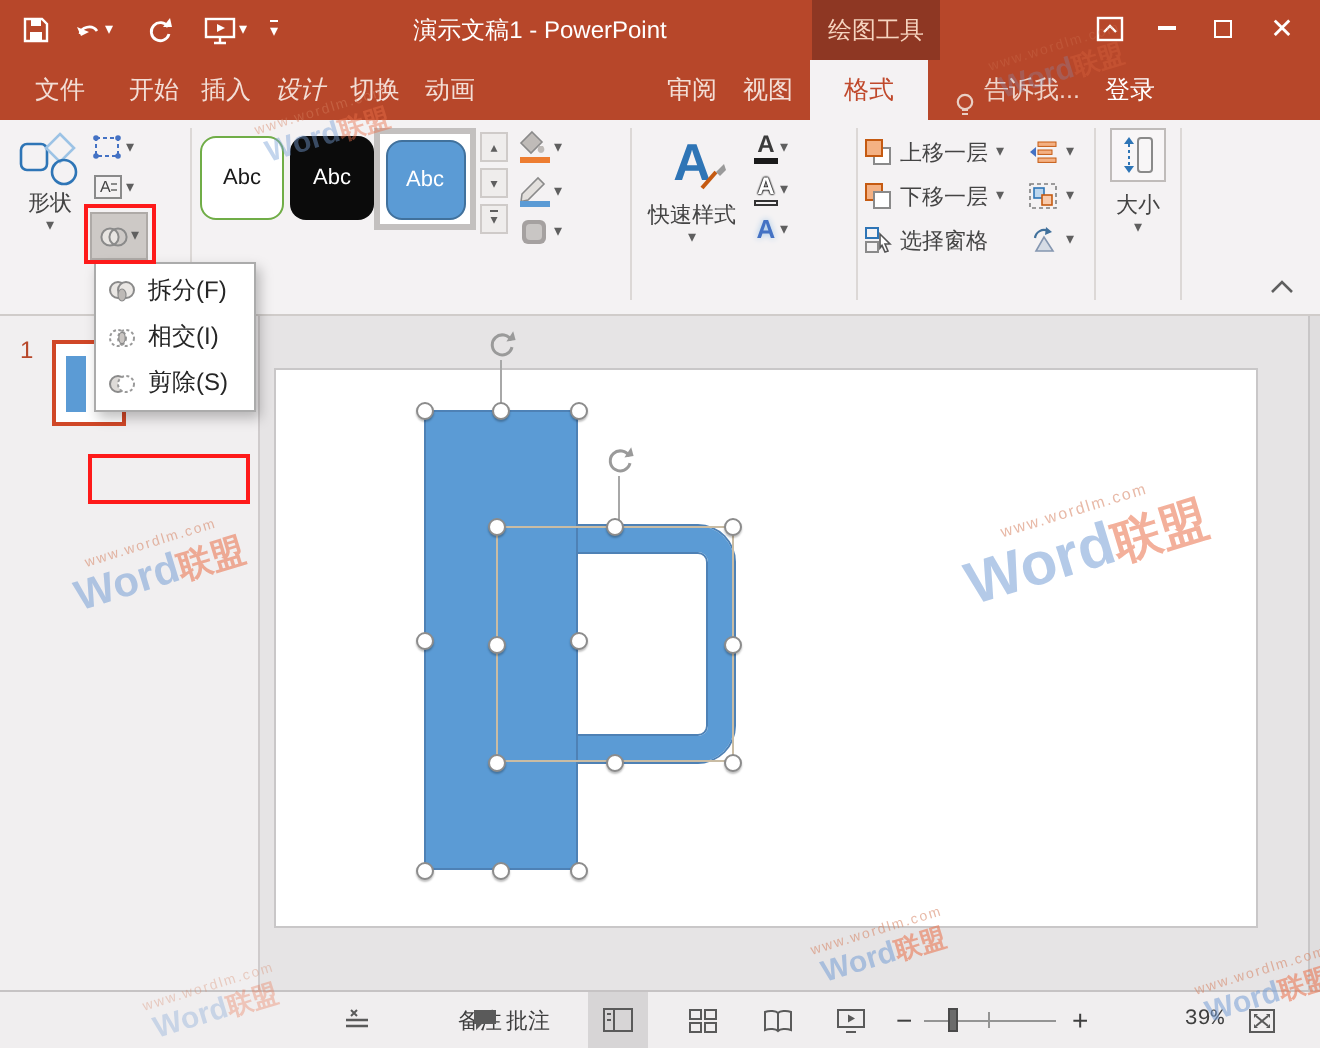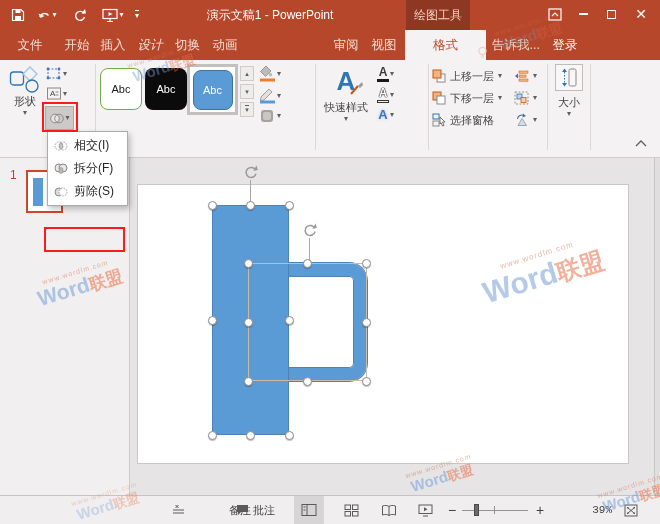--- a/index.html
+++ b/index.html
@@ -121,7 +121,7 @@
     <div class="abs mtab" style="left:207px;width:36px;">动画</div>
     <div class="abs mtab" style="left:328px;width:36px;">审阅</div>
     <div class="abs mtab" style="left:366px;width:36px;">视图</div>
-    <div class="abs mtab active" style="left:405px;width:81px;">格式</div>
+    <div class="abs mtab active" style="left:405px;width:59px;">格式</div>
     <div class="abs mtab tellme" style="left:477px;width:64px;">
       <svg width="11" height="14" viewBox="0 0 11 14">
           <circle cx="5.5" cy="5" r="3.6" fill="none" stroke="#E9CFC4" stroke-width="1.1"></circle>

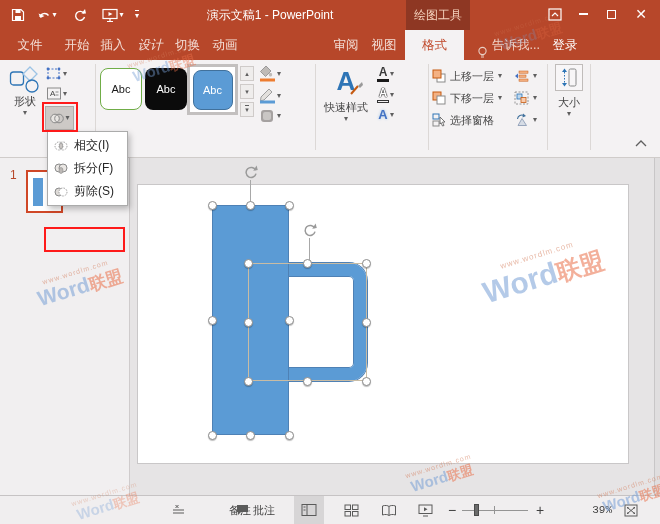--- a/index.html
+++ b/index.html
@@ -373,19 +373,19 @@
   <div class="abs menu">
     <div class="menu-item">
       <svg width="16" height="16" viewBox="0 0 16 16">
+          <circle cx="6" cy="7" r="4" fill="#EAE7E4" stroke="#8a8a8a"></circle>
+          <circle cx="10" cy="7" r="4" fill="#EAE7E4" stroke="#8a8a8a"></circle>
+          <ellipse cx="8" cy="9.5" rx="2" ry="3" fill="#BDB9B6" stroke="#8a8a8a" stroke-width=".6"></ellipse>
+        </svg>
+      <span>拆分(F)</span>
+    </div>
+    <div class="menu-item">
+      <svg width="16" height="16" viewBox="0 0 16 16">
           <circle cx="6" cy="8" r="4" fill="none" stroke="#9a9a9a" stroke-dasharray="1.5 1.2"></circle>
           <circle cx="10" cy="8" r="4" fill="none" stroke="#9a9a9a" stroke-dasharray="1.5 1.2"></circle>
           <ellipse cx="8" cy="8" rx="1.6" ry="2.8" fill="#CAC6C3" stroke="#8a8a8a" stroke-width=".6"></ellipse>
         </svg>
       <span>相交(I)</span>
-    </div>
-    <div class="menu-item">
-      <svg width="16" height="16" viewBox="0 0 16 16">
-          <circle cx="6" cy="7" r="4" fill="#EAE7E4" stroke="#8a8a8a"></circle>
-          <circle cx="10" cy="7" r="4" fill="#EAE7E4" stroke="#8a8a8a"></circle>
-          <ellipse cx="8" cy="9.5" rx="2" ry="3" fill="#BDB9B6" stroke="#8a8a8a" stroke-width=".6"></ellipse>
-        </svg>
-      <span>拆分(F)</span>
     </div>
     <div class="menu-item">
       <svg width="16" height="16" viewBox="0 0 16 16">

